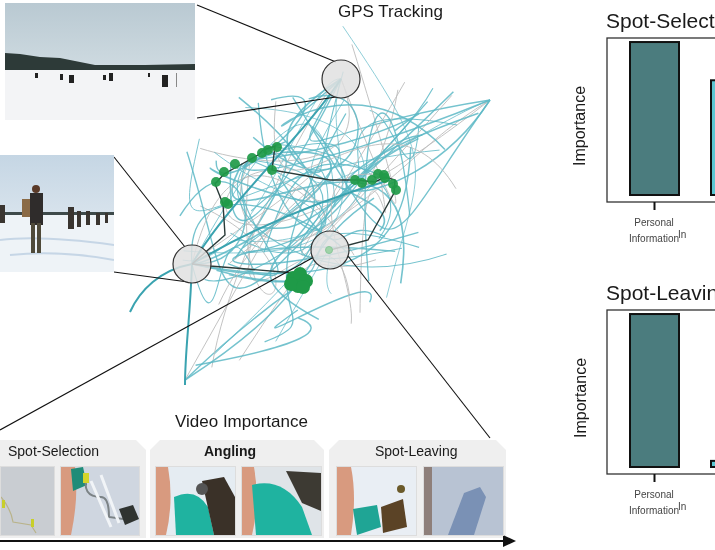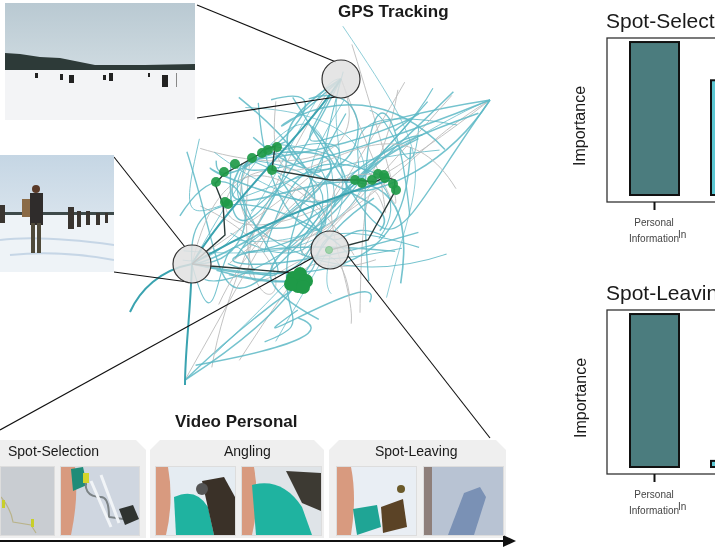--- a/index.html
+++ b/index.html
@@ -7,7 +7,7 @@
            font-family:"Liberation Sans", sans-serif; color:#1a1a1a; }
     .abs { position:absolute; }
     svg.layer { position:absolute; left:0; top:0; }
-    .title-lg { font-size:17px; color:#1a1a1a; white-space:nowrap;font-weight:bold; }
+    .title-lg { font-size:17px; color:#1a1a1a; white-space:nowrap; }
     .chart-title { font-size:21px; color:#1a1a1a; white-space:nowrap; }
     .ylab { font-size:16px; transform:rotate(-90deg); transform-origin:left top; white-space:nowrap; }
     .xlab { font-size:10px; color:#444; text-align:center; line-height:16px; width:70px; }

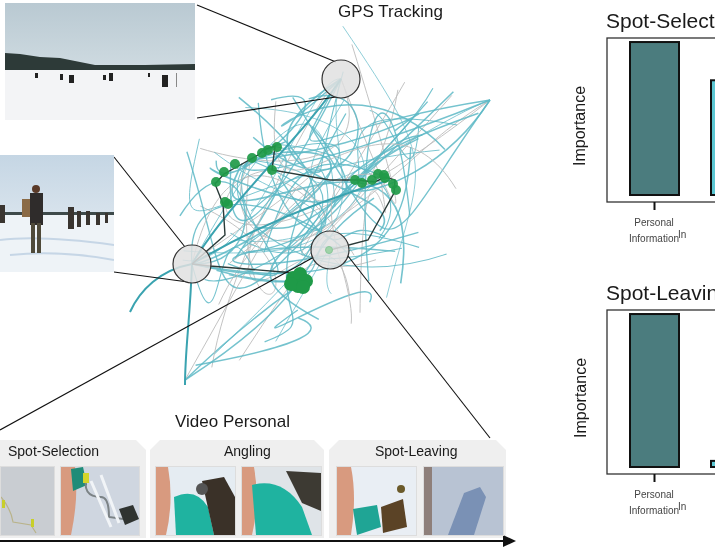--- a/index.html
+++ b/index.html
@@ -197,7 +197,7 @@
   </svg>
 </div>
 
-<div class="abs title-lg" style="left:175px;top:412px;">Video Personal</div>
+<div class="abs title-lg" style="left:175px;top:412px;">Video Importance</div>
 
 <svg class="layer" width="715" height="550">
   <g fill="#efefef">

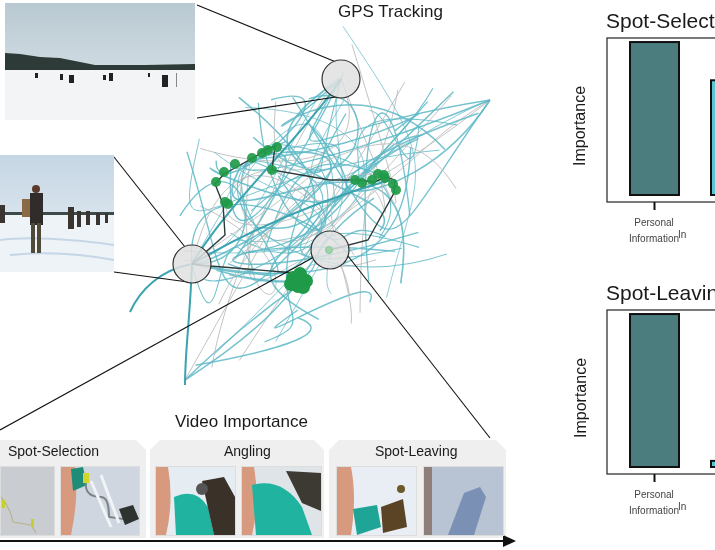--- a/index.html
+++ b/index.html
@@ -211,7 +211,7 @@
 </svg>
 
 <div class="abs panel-label" style="left:8px;top:443px;">Spot-Selection</div>
-<div class="abs panel-label" style="left:224px;top:443px;">Angling</div>
+<div class="abs panel-label" style="left:204px;top:443px;font-weight:bold;">Angling</div>
 <div class="abs panel-label" style="left:375px;top:443px;">Spot-Leaving</div>
 
 <div class="thumb" style="left:0;top:466px;width:53px;height:68px;">

